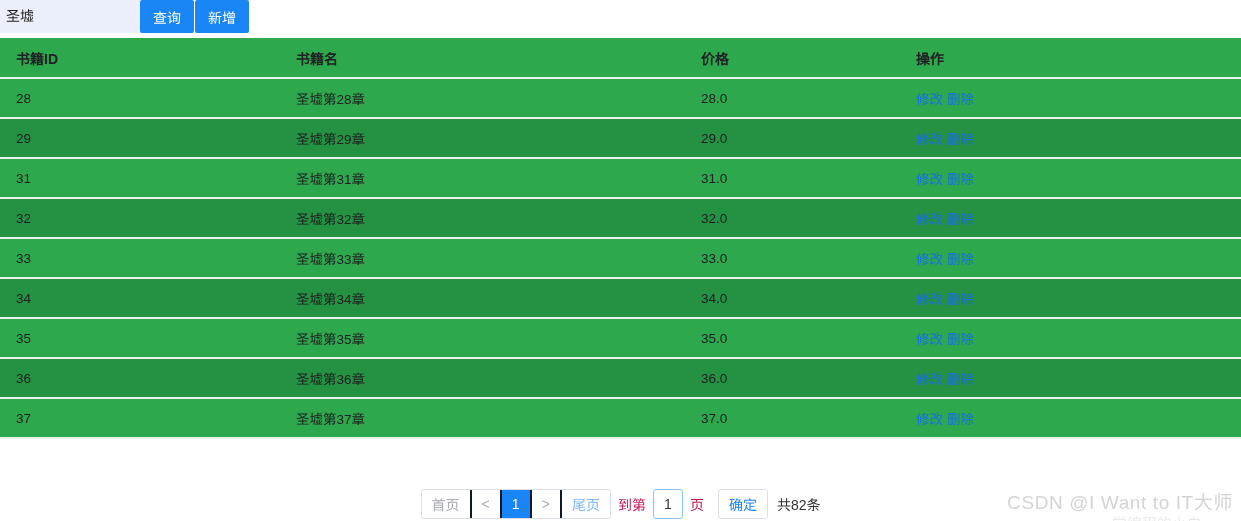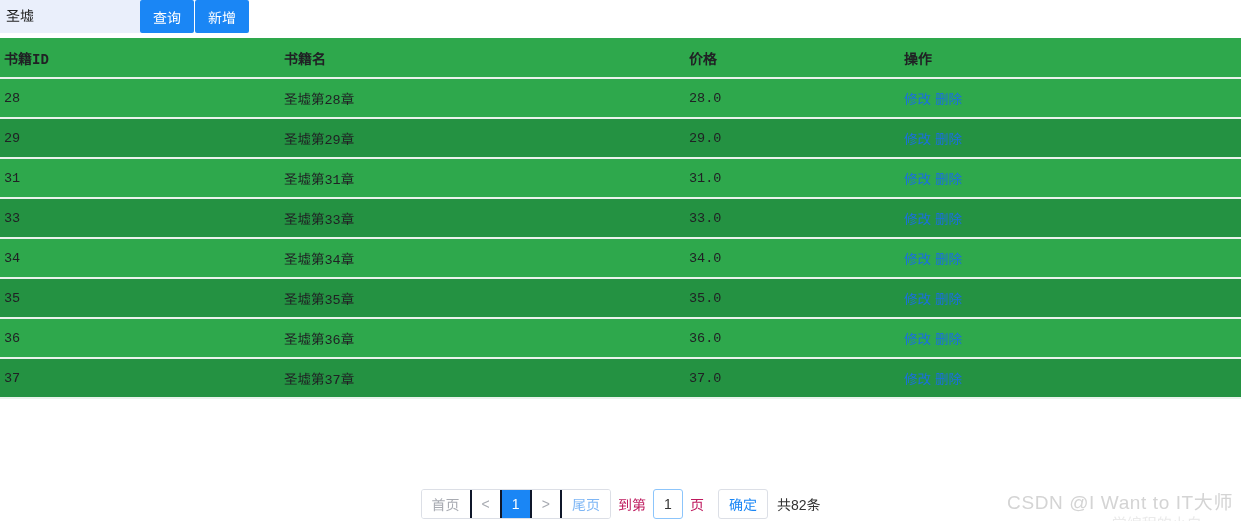--- a/index.html
+++ b/index.html
@@ -67,11 +67,10 @@
     font-size: 13.5px;
     color: #202124;
     font-weight: normal;
-    padding: 0 0 0 4px;
+    padding: 0 0 0 16px;
     height: 40px;
     vertical-align: middle;
     border-bottom: 2px solid #e9f3ec;
-    font-family: Liberation Mono, monospace;
   }
   table.books thead th {
     font-weight: bold;

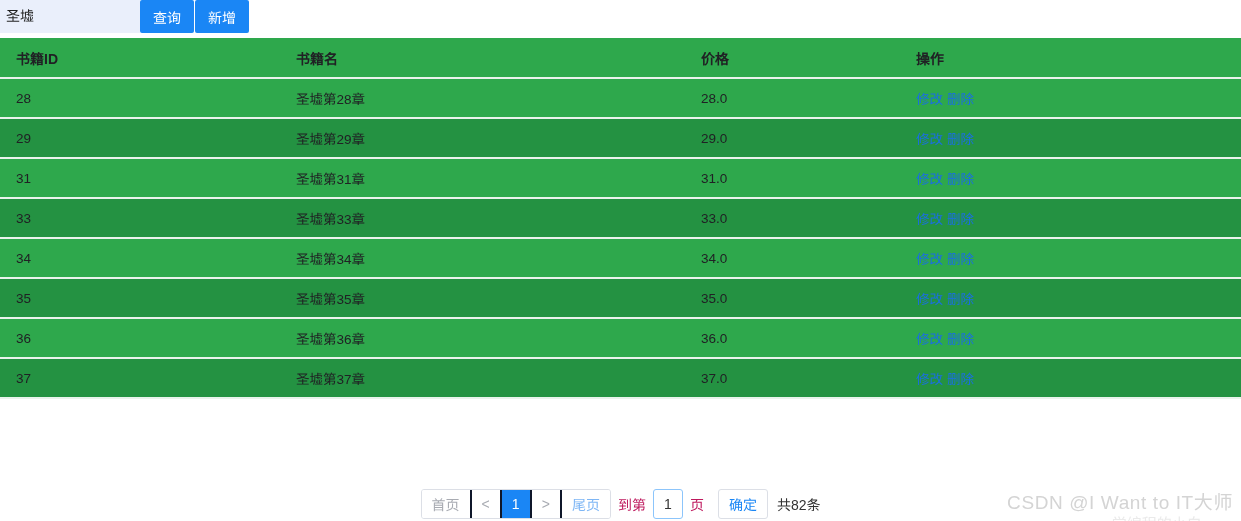--- a/index.html
+++ b/index.html
@@ -237,6 +237,12 @@
           <td class="cell-ops"><a class="op-link">修改</a><a class="op-link">删除</a></td>
         </tr>
         <tr>
+          <td>32</td>
+          <td class="cell-name">圣墟第32章</td>
+          <td class="cell-price">32.0</td>
+          <td class="cell-ops"><a class="op-link">修改</a><a class="op-link">删除</a></td>
+        </tr>
+        <tr>
           <td>33</td>
           <td class="cell-name">圣墟第33章</td>
           <td class="cell-price">33.0</td>

